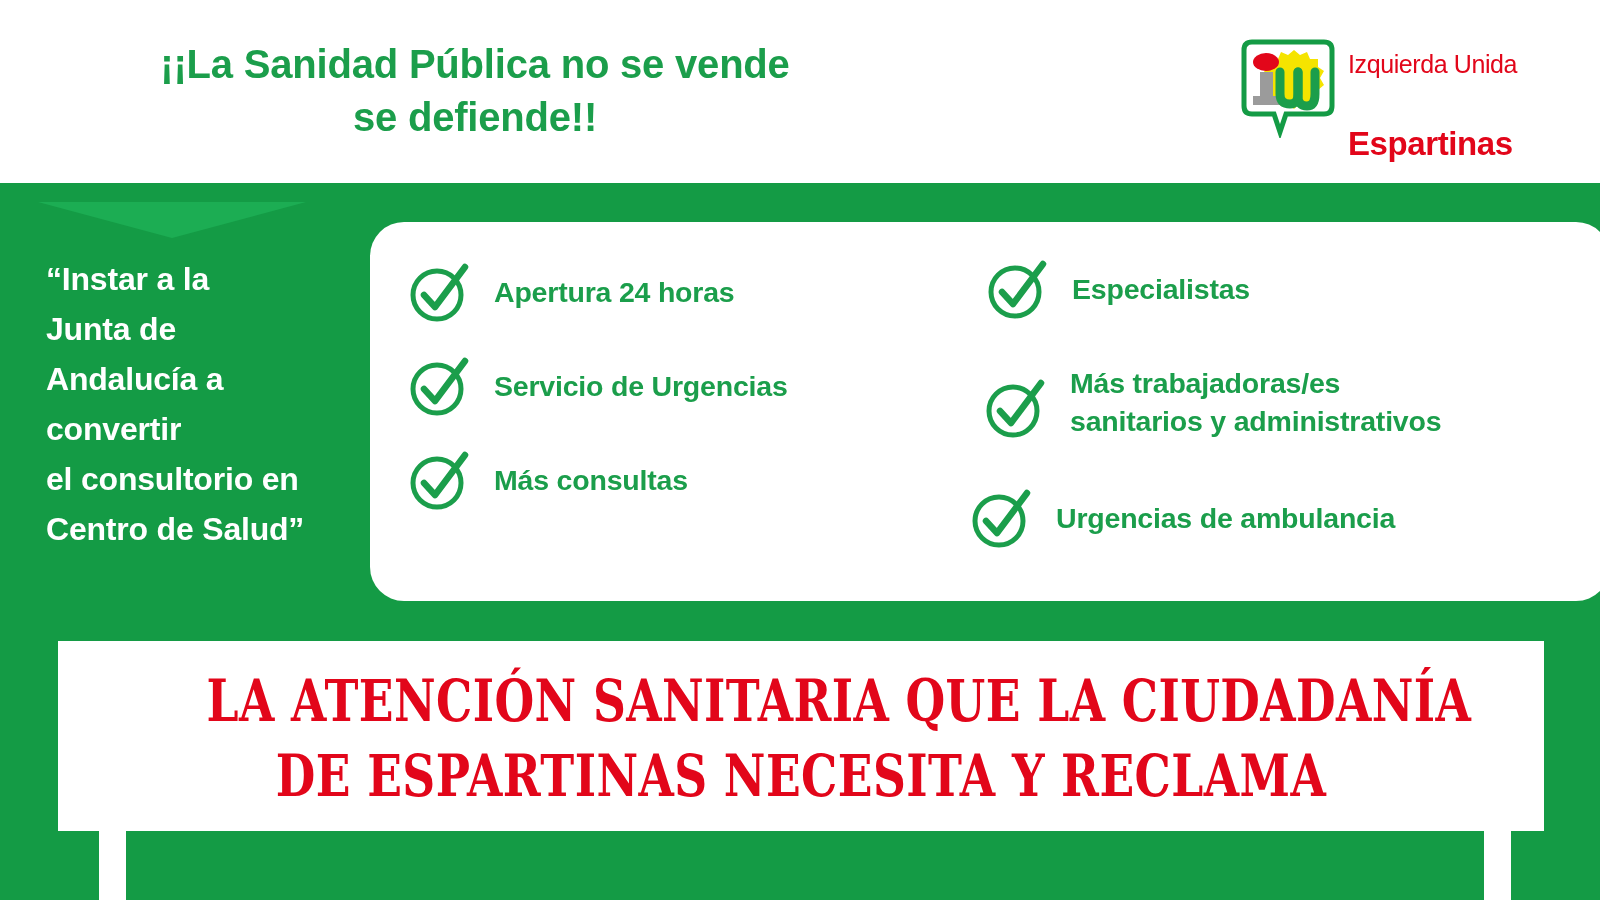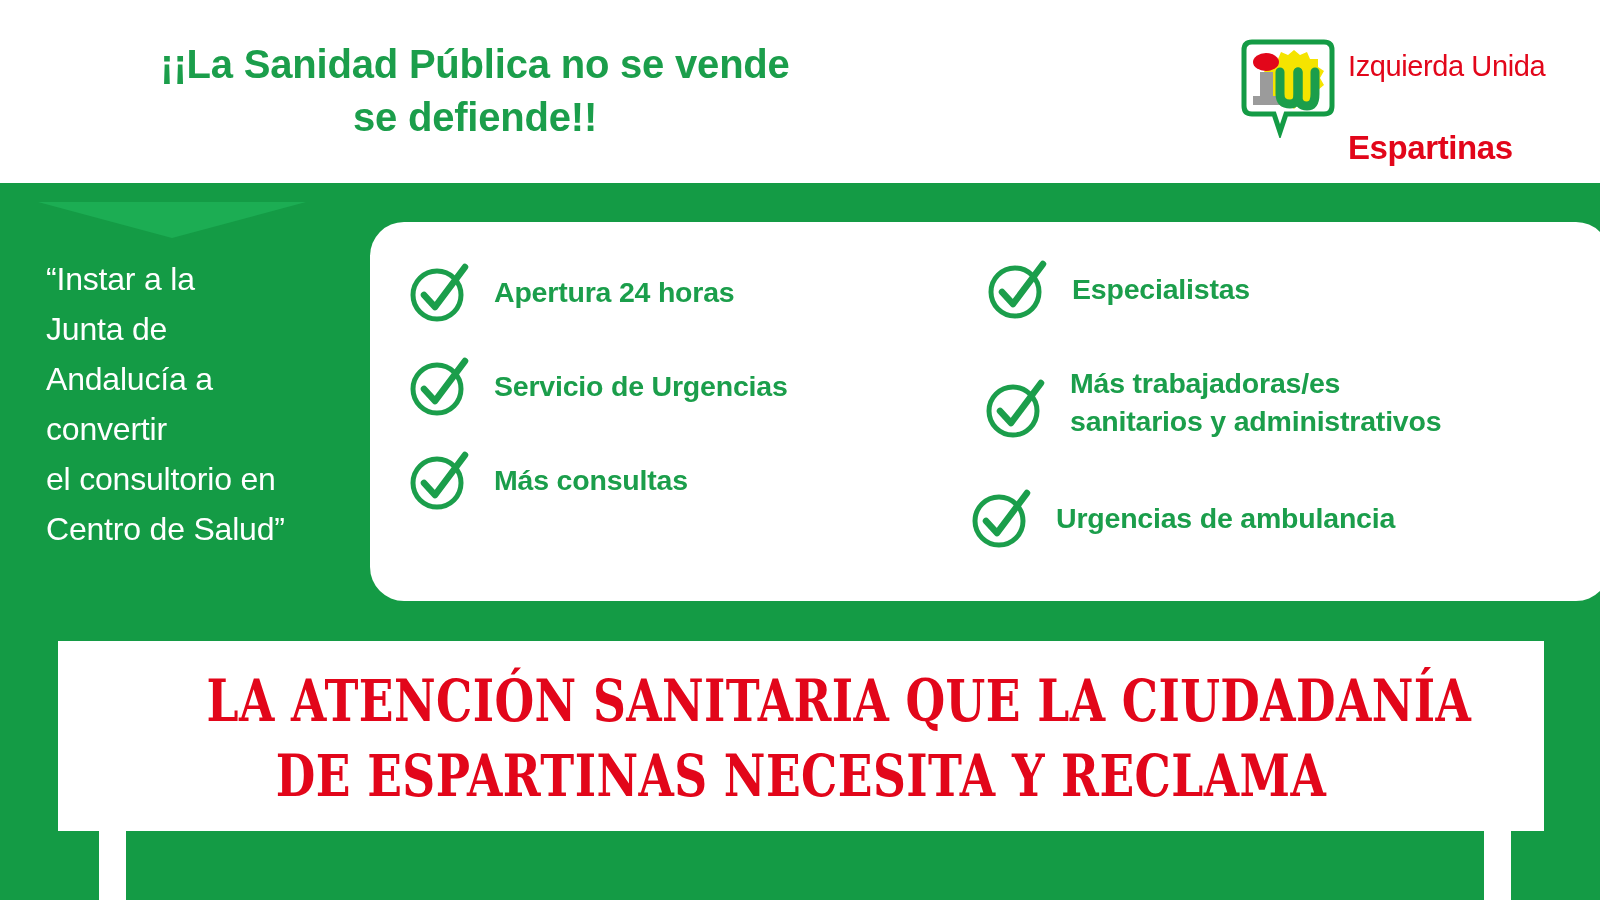--- a/index.html
+++ b/index.html
@@ -60,7 +60,7 @@
   }
   .logo-line1 {
     color: #E2061A;
-    font-size: 29px;
+    font-size: 25px;
     line-height: 1.12;
     font-weight: normal;
     letter-spacing: -0.4px;

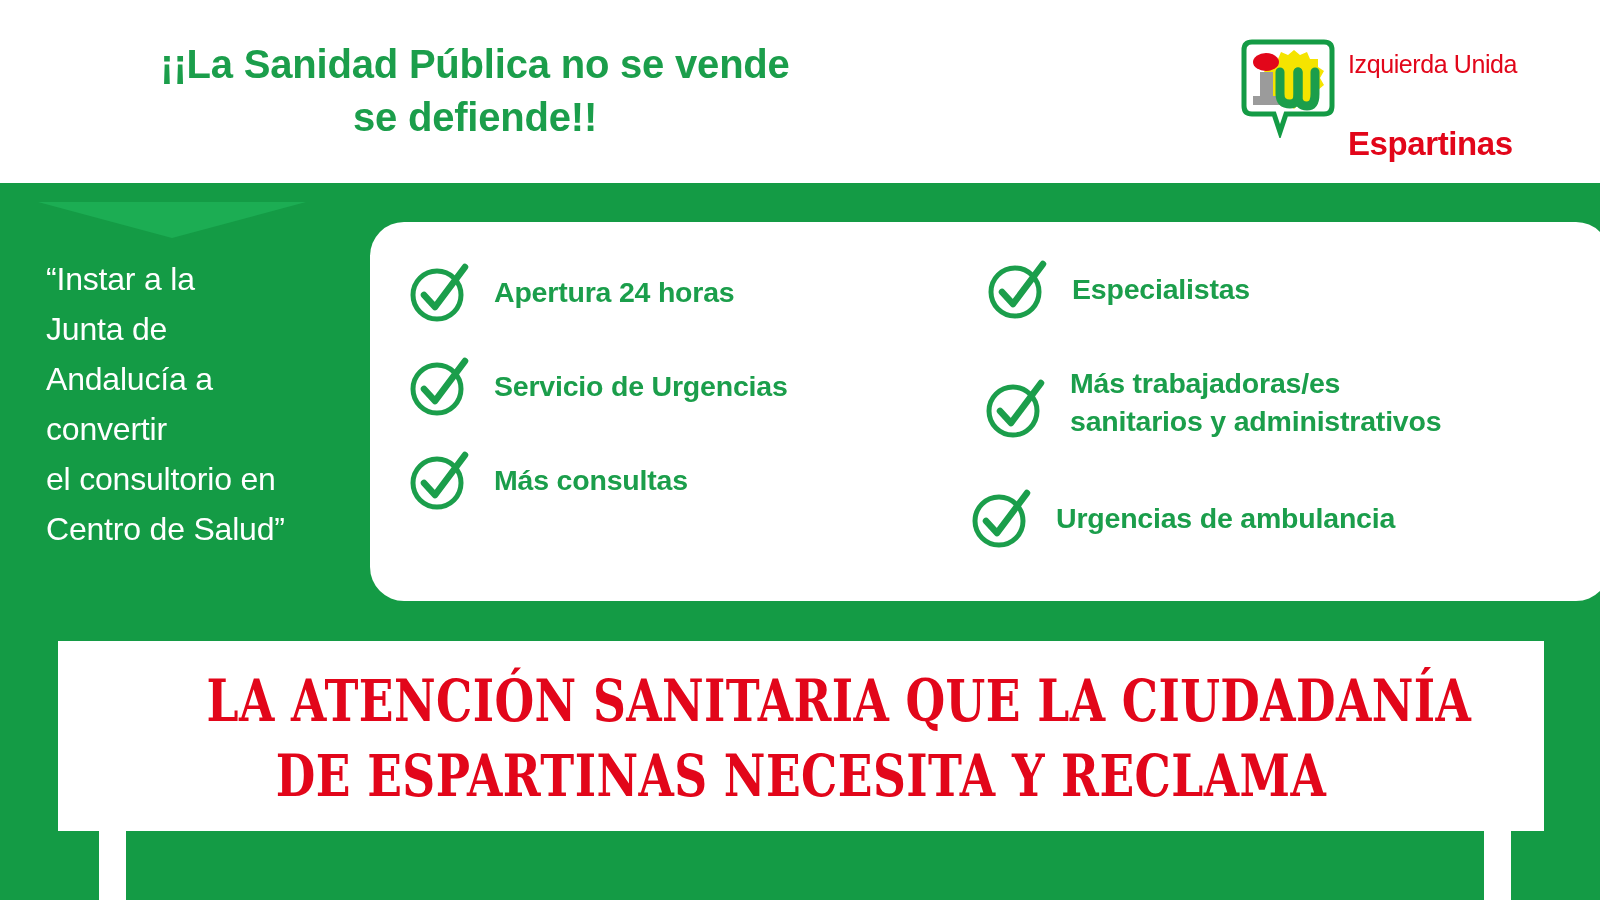--- a/index.html
+++ b/index.html
@@ -102,7 +102,7 @@
     top: 255px;
     width: 310px;
     color: #ffffff;
-    font-weight: normal;
+    font-weight: bold;
     font-size: 32px;
     line-height: 1.56;
     letter-spacing: -0.2px;

